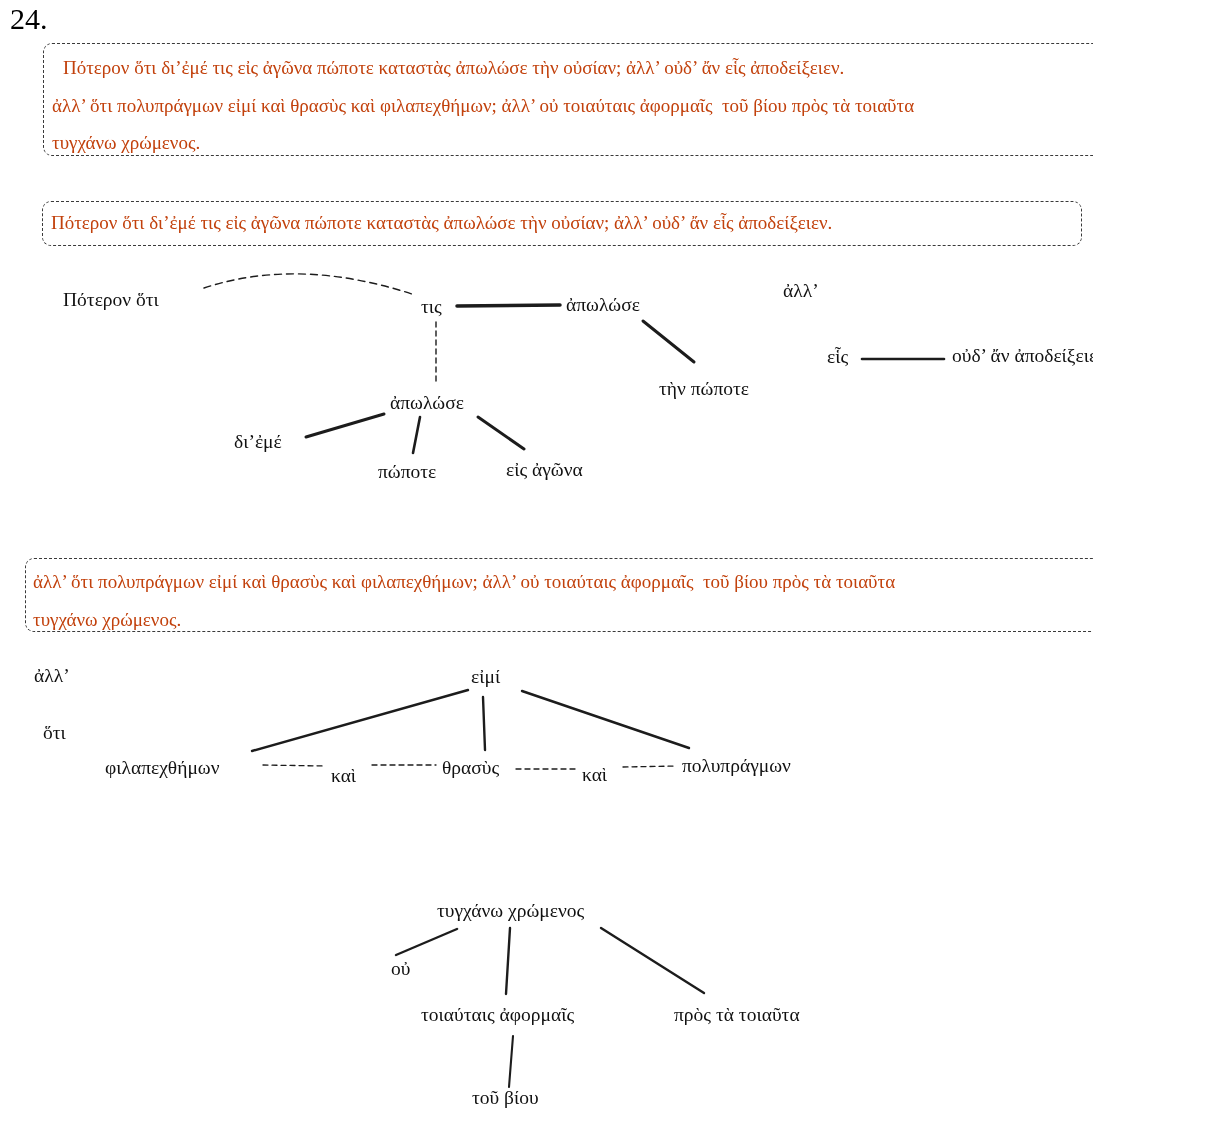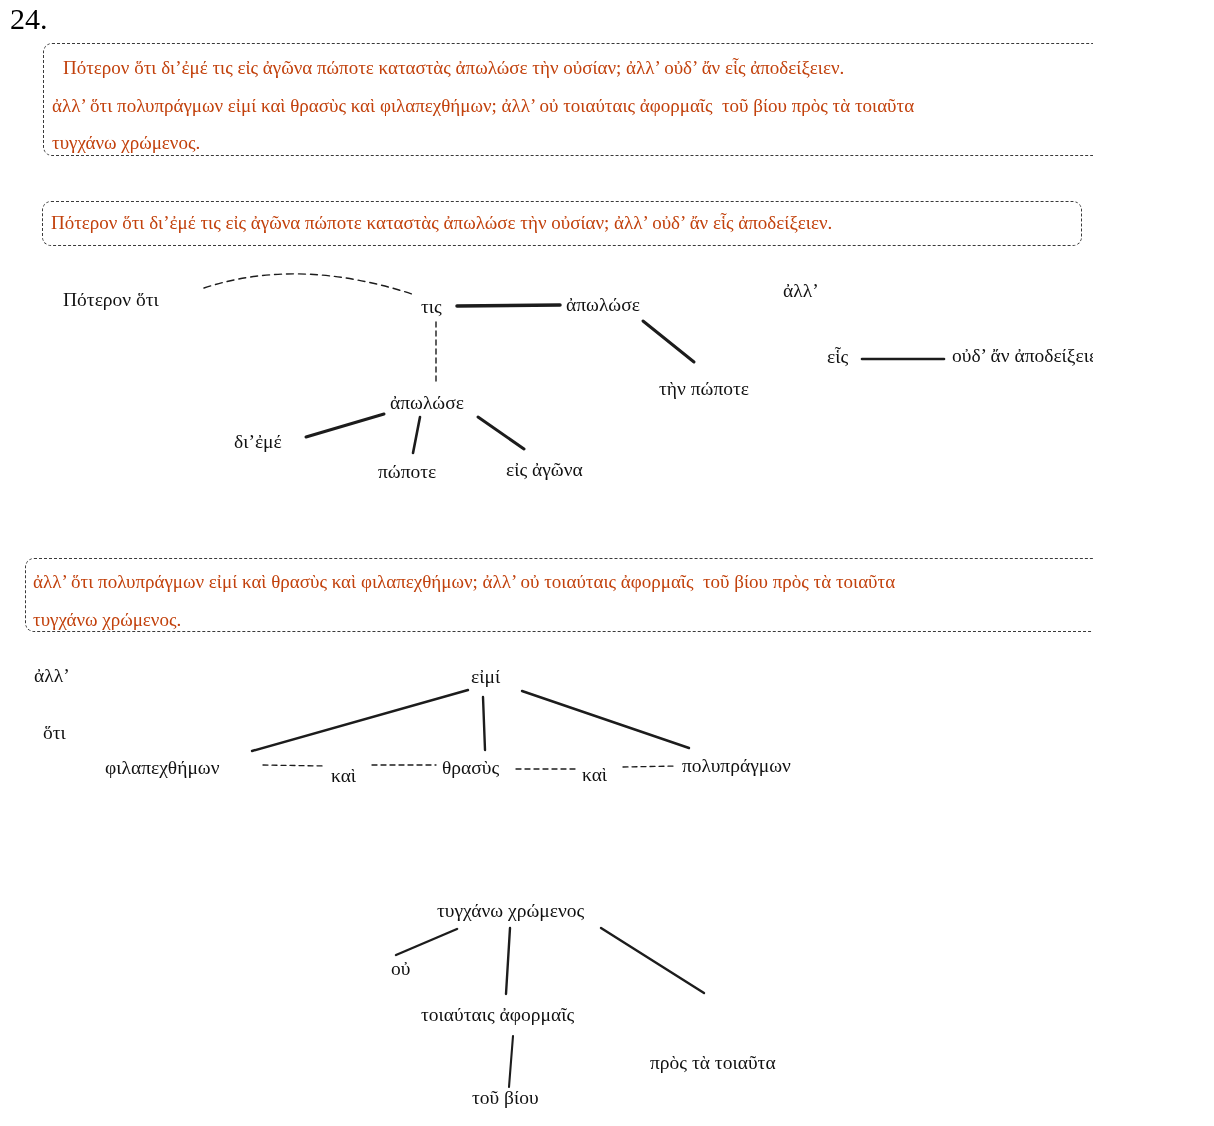--- a/index.html
+++ b/index.html
@@ -127,7 +127,7 @@
   <div class="node" style="left:437px; top:899px;">τυγχάνω χρώμενος</div>
   <div class="node" style="left:391px; top:957px;">οὐ</div>
   <div class="node" style="left:421px; top:1003px;text-align:right;">τοιαύταις ἀφορμαῖς</div>
-  <div class="node" style="left:650px; top:1003px;margin-top:48px;">πρὸς τὰ τοιαῦτα</div>
+  <div class="node" style="left:674px; top:1003px;">πρὸς τὰ τοιαῦτα</div>
   <div class="node" style="left:472px; top:1086px;">τοῦ βίου</div>
 
 </div>

